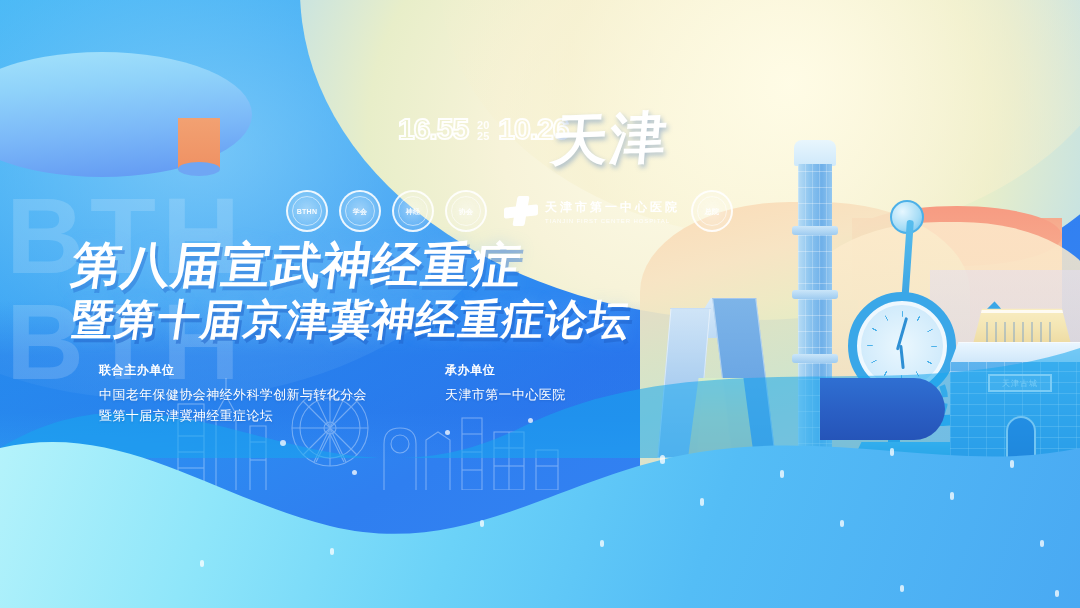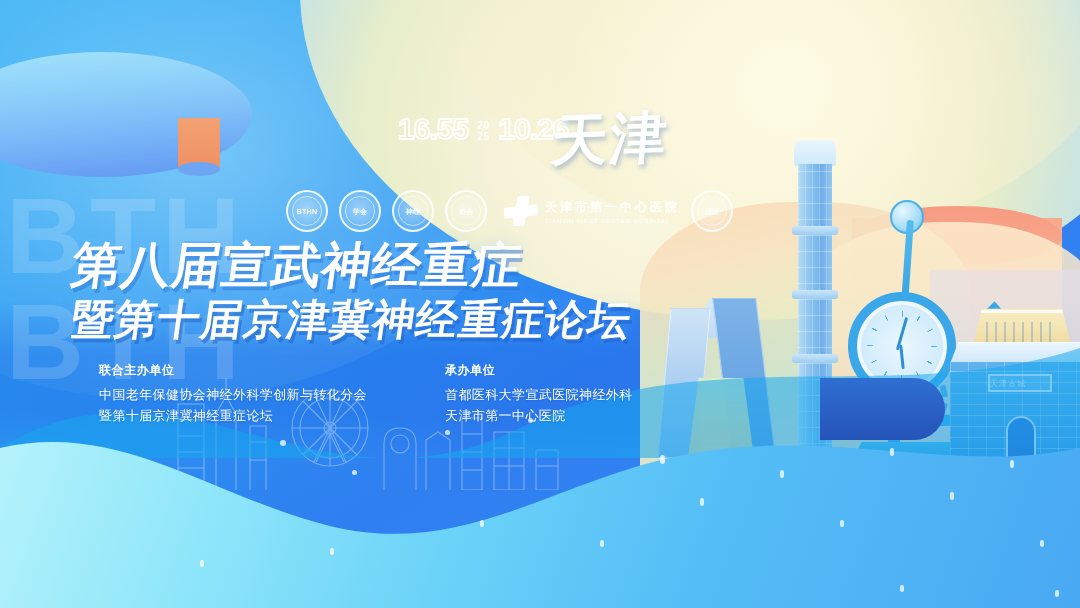--- a/index.html
+++ b/index.html
@@ -241,7 +241,7 @@
     position:absolute; left:38px; top:12px; width:64px; height:18px;
     border:2px solid rgba(255,255,255,.9);
     background:rgba(255,255,255,.16);
-    font-size:8px; color:#eaf6ff; line-height:15px;
+    font-size:8px; color:#eaf6ff; text-align:center; line-height:15px;
     letter-spacing:1px;
   }
   .gate-arch {

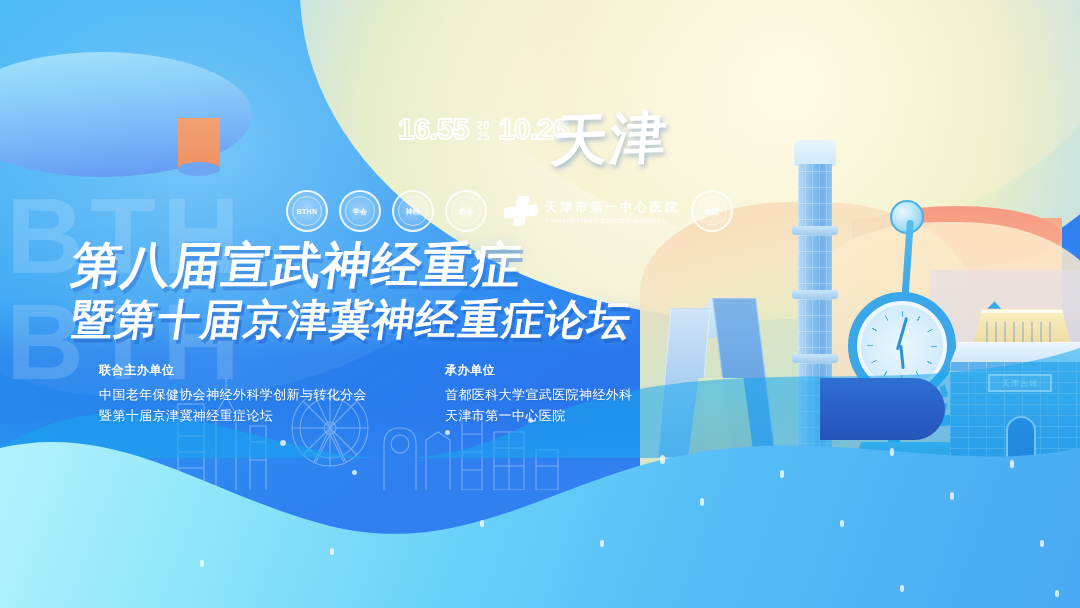--- a/index.html
+++ b/index.html
@@ -561,7 +561,6 @@
       </div>
       <div class="org-col">
         <div class="org-head">承办单位</div>
-        <div class="org-line">首都医科大学宣武医院神经外科</div>
         <div class="org-line">天津市第一中心医院</div>
       </div>
     </div>

